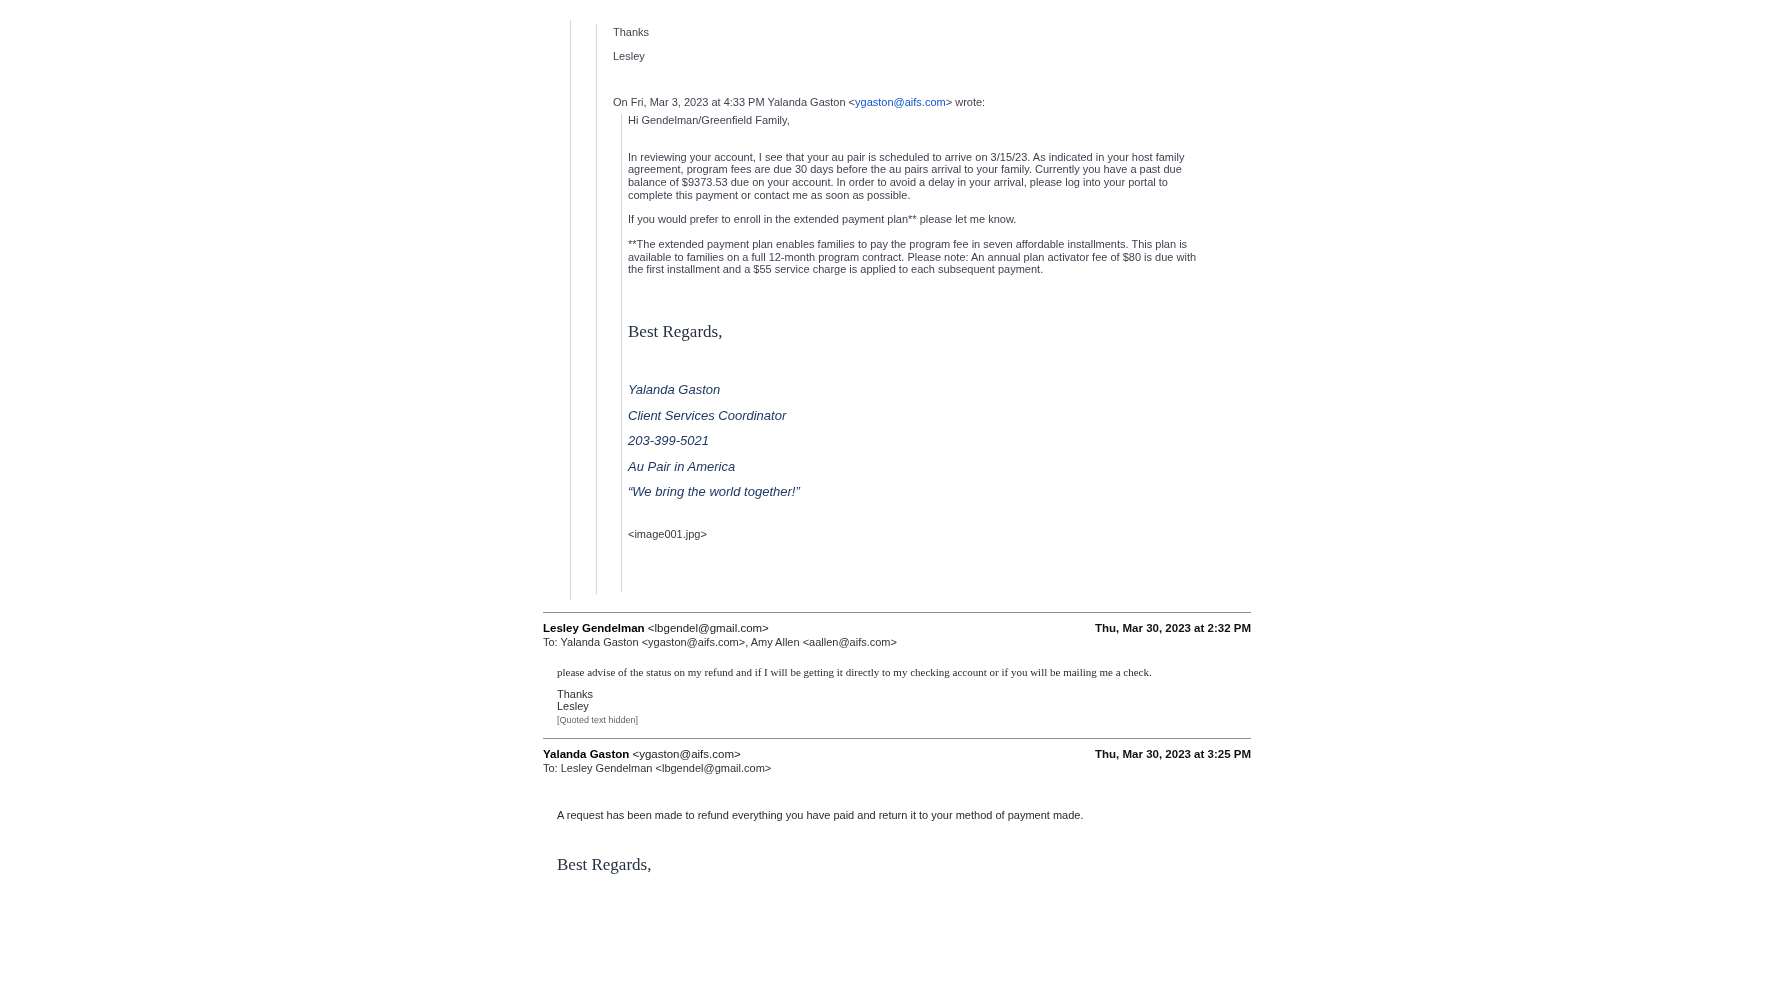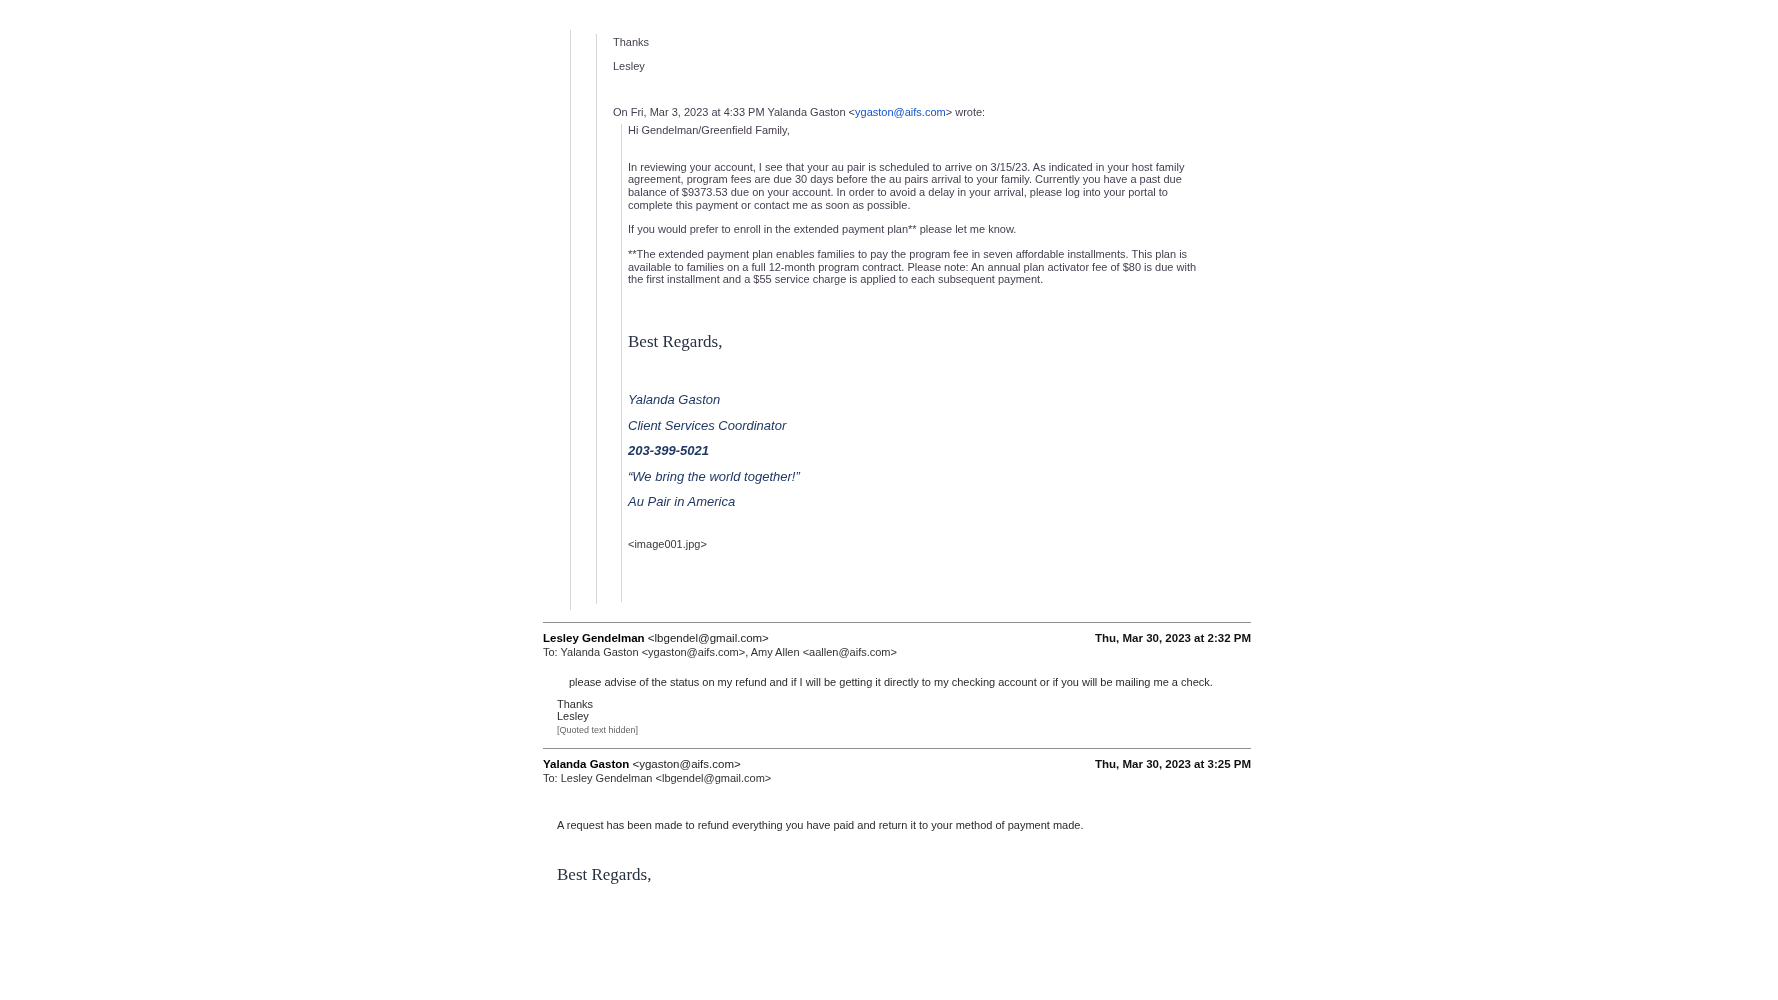--- a/index.html
+++ b/index.html
@@ -8,7 +8,7 @@
     font-family:"Liberation Sans", sans-serif;
     -webkit-font-smoothing:antialiased;
   }
-  .email-doc{position:absolute;left:543px;top:30px;width:708px;}
+  .email-doc{position:absolute;left:543px;top:20px;width:708px;}
 
   
   .q{border-left:1px solid #d6d6d6;}

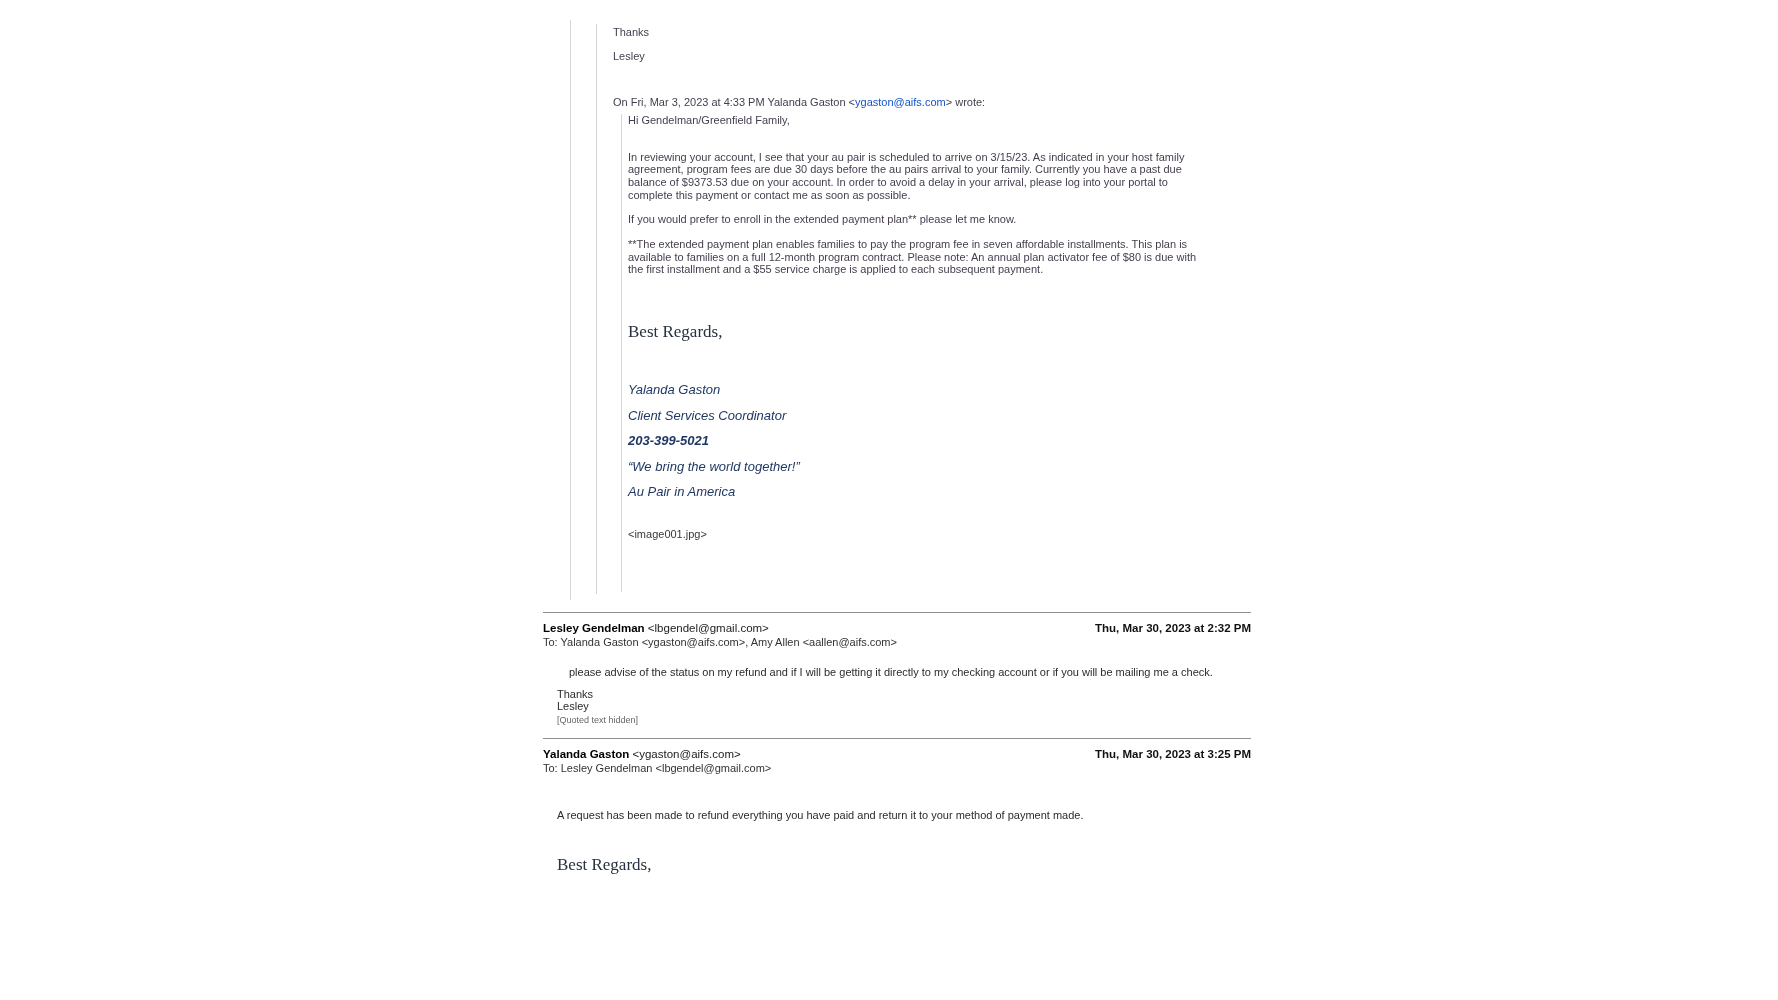--- a/index.html
+++ b/index.html
@@ -32,7 +32,7 @@
     font-size:13px;line-height:13px;color:#1f3864;
     font-style:italic;margin:0 0 12.5px 0;
   }
-  .sig-line.phone{font-weight:bold;}
+  .sig-line.phone{font-weight:normal;}
   .attachment{font-size:11px;color:#3a3a3a;margin:30px 0 0 0;}
 
   .sep{border:none;border-top:1px solid #8f8f8f;margin:12px 0 0 0;width:708px;}

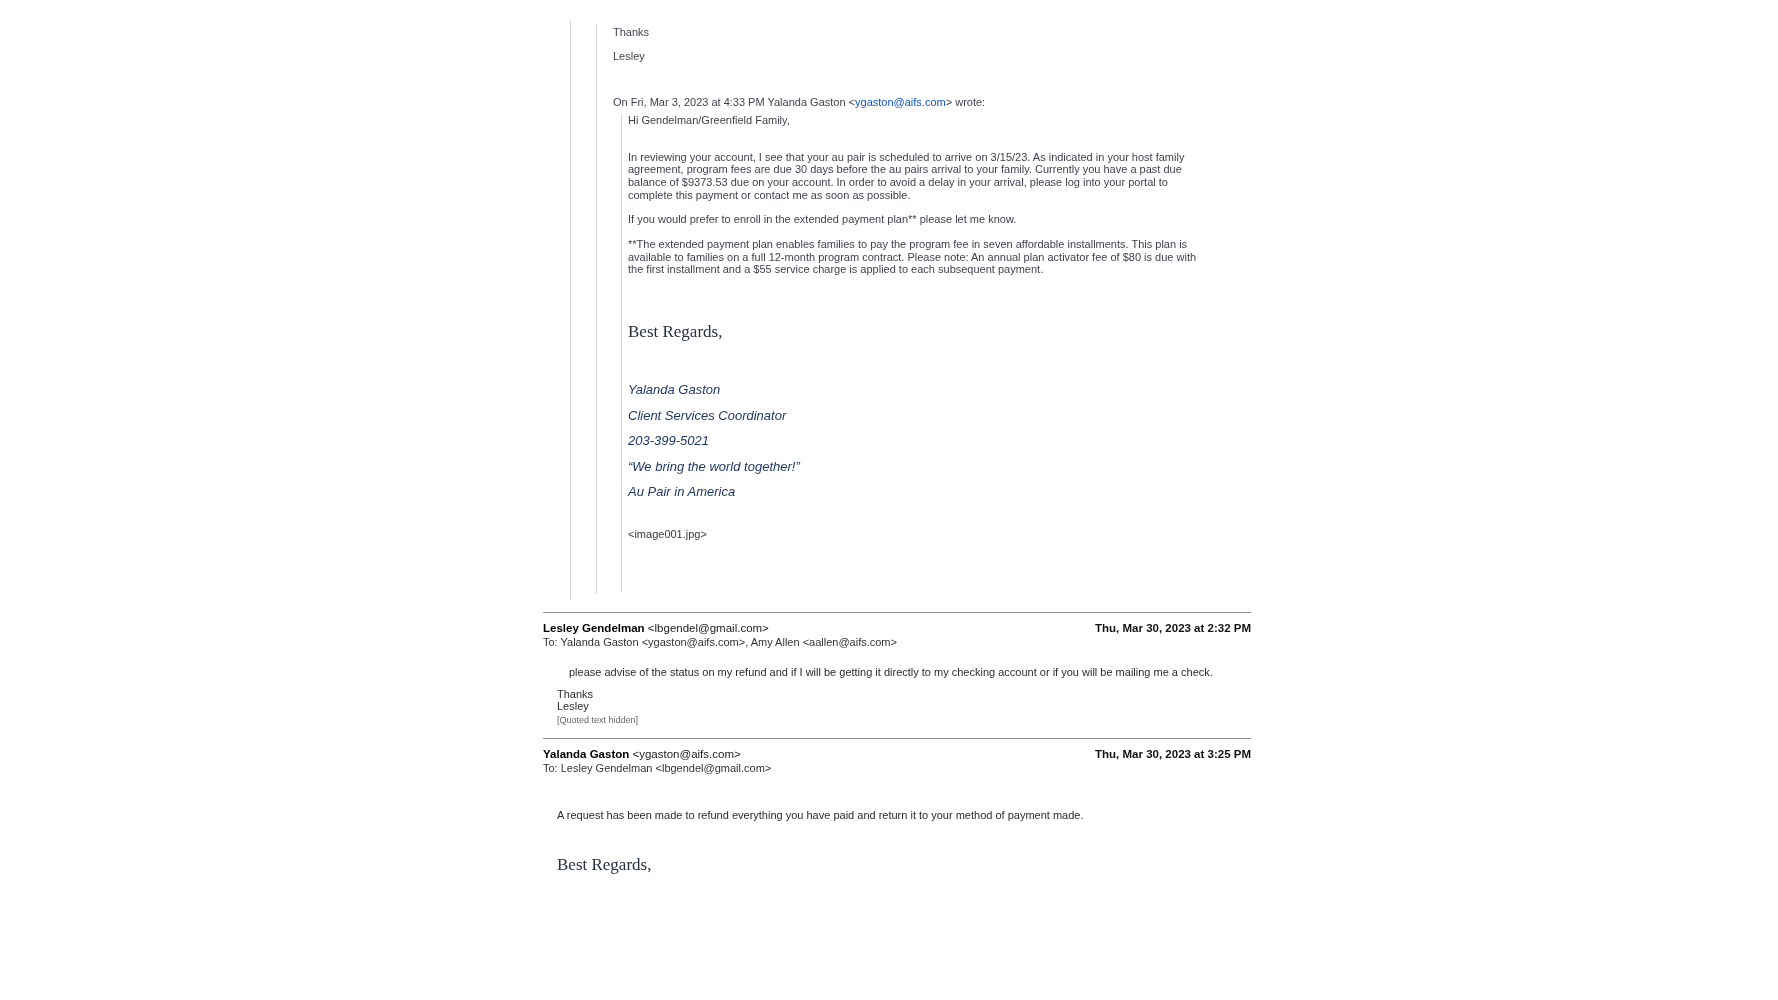--- a/index.html
+++ b/index.html
@@ -76,8 +76,8 @@
           <p class="sig-line">Yalanda Gaston</p>
           <p class="sig-line">Client Services Coordinator</p>
           <p class="sig-line phone">203-399-5021</p>
+          <p class="sig-line">Au Pair in America</p>
           <p class="sig-line">“We bring the world together!”</p>
-          <p class="sig-line">Au Pair in America</p>
         </div>
 
         <p class="attachment">&lt;image001.jpg&gt;</p>

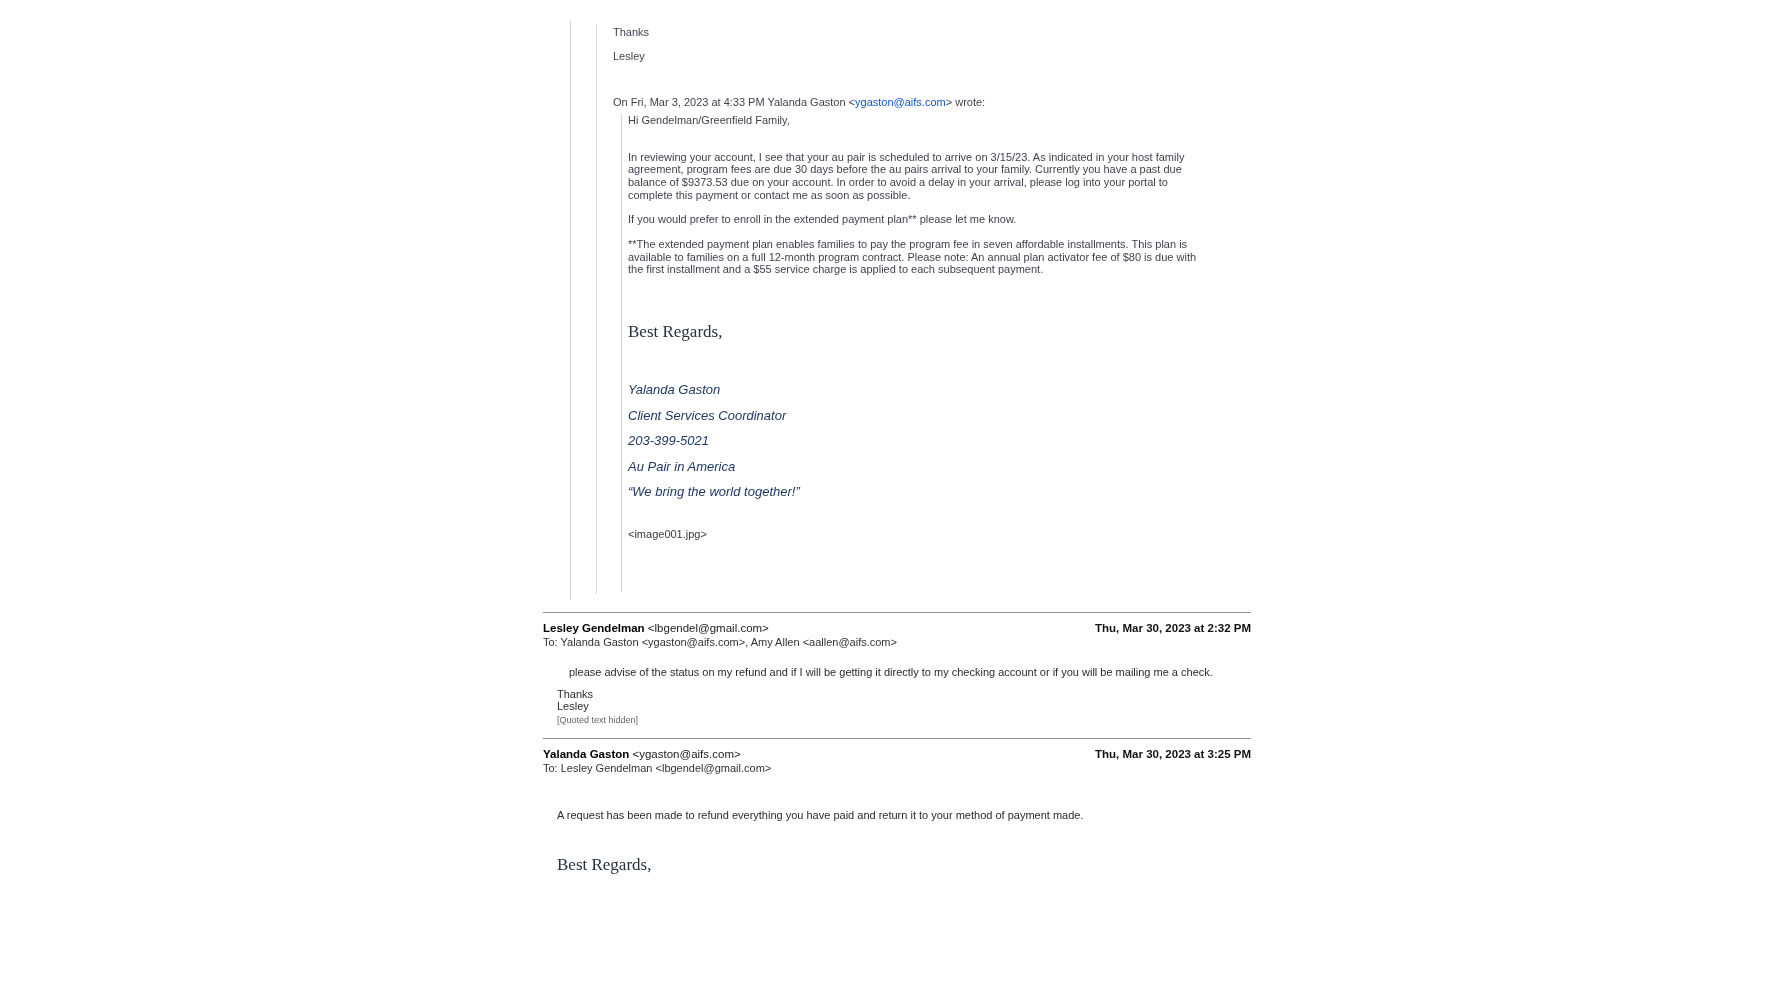--- a/index.html
+++ b/index.html
@@ -46,7 +46,7 @@
   .to-line{font-size:11px;line-height:14px;color:#333;margin-top:0px;}
 
   .msg-body{padding-left:14px;font-size:11px;line-height:12.5px;color:#2b2b2b;}
-  .msg-body .p1{margin:17px 0 9px 12px;}
+  .msg-body .p1{margin:17px 0 9px 0;font-family:Liberation Serif, serif;}
   .sign-line{display:block;margin:0;}
   .hidden-note{font-size:9px;color:#666;margin:1px 0 0 0;}
   .msg2-body .greeting2{margin:25px 0 0 0;}

